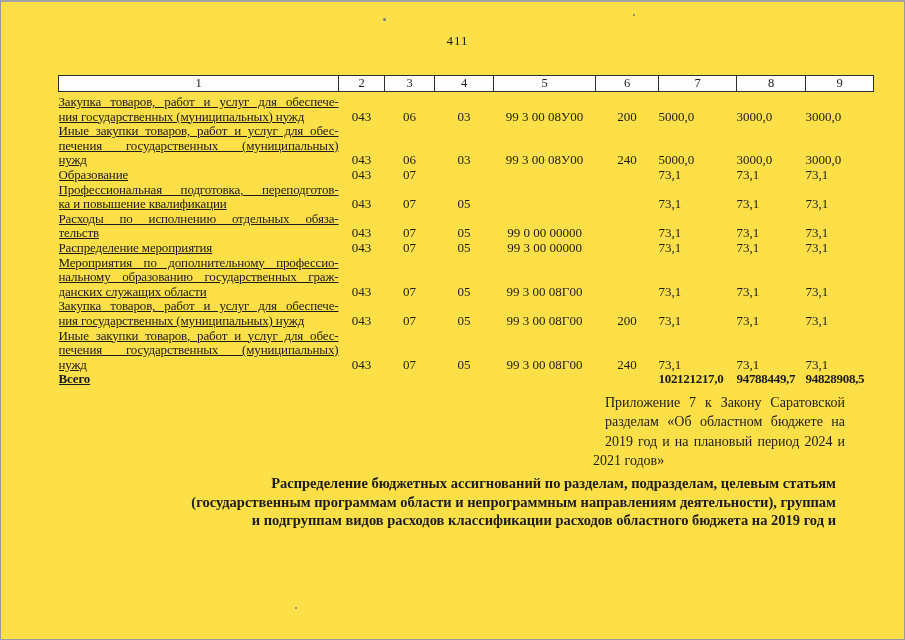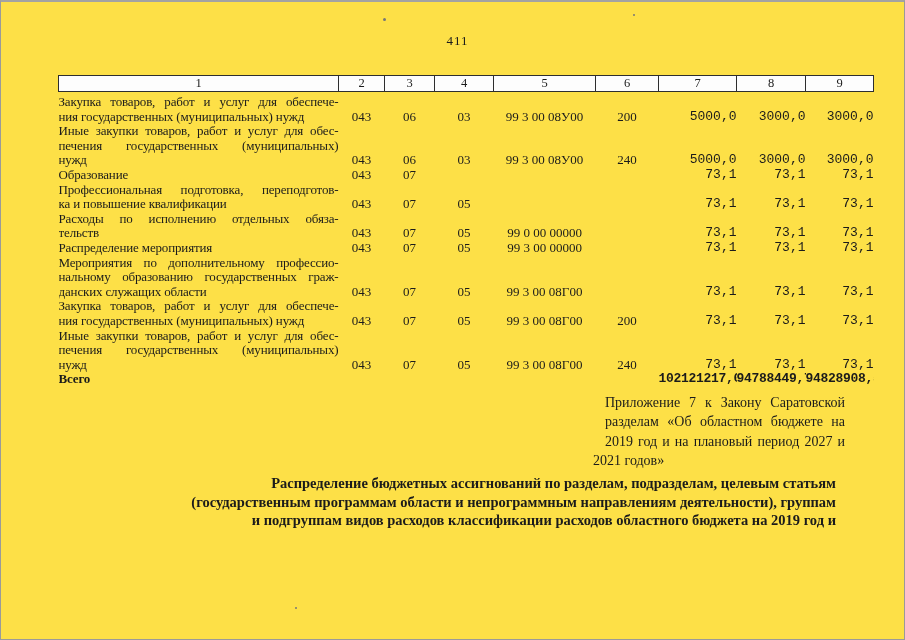--- a/index.html
+++ b/index.html
@@ -34,7 +34,7 @@
   table.budget td { padding:0; vertical-align:bottom; overflow:hidden; }
   tr.first-body td { padding-top:3px; }
   td.c1 { padding-left:9px; letter-spacing:-0.15px; }
-  td.c1 div { text-align:left; }
+  td.c1 div { text-align:left;text-decoration:underline; }
   td.c1 div.jl { text-align:justify; text-align-last:justify; }
   td.num { text-align:center; }
   td.r { text-align:right; padding-right:4px;font-family:Liberation Mono, monospace; }

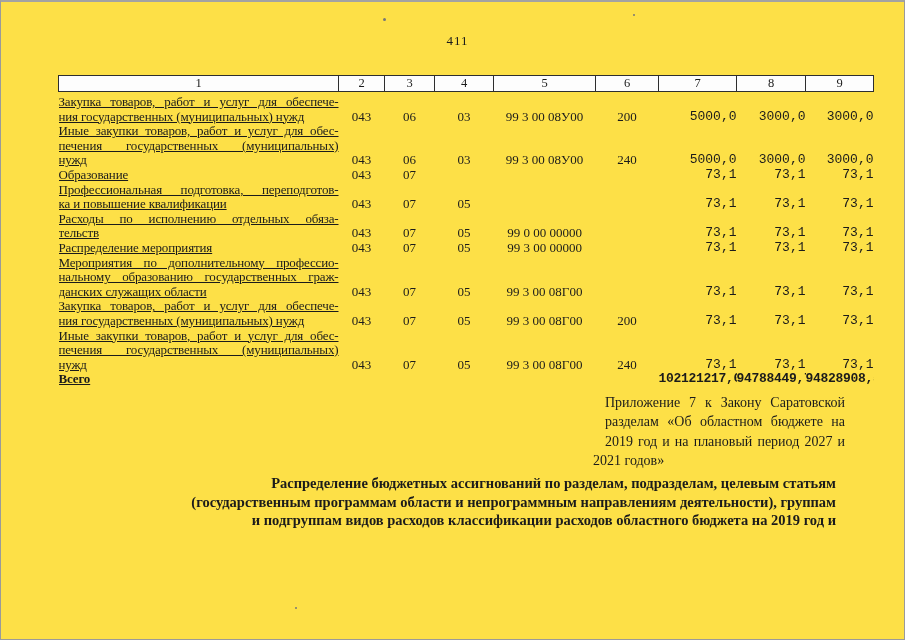--- a/index.html
+++ b/index.html
@@ -37,7 +37,7 @@
   td.c1 div { text-align:left;text-decoration:underline; }
   td.c1 div.jl { text-align:justify; text-align-last:justify; }
   td.num { text-align:center; }
-  td.r { text-align:right; padding-right:4px;font-family:Liberation Mono, monospace; }
+  td.r { padding-right:4px; }
   .bold { font-weight:bold; }
   td.r.bold { letter-spacing:-0.3px; }
   

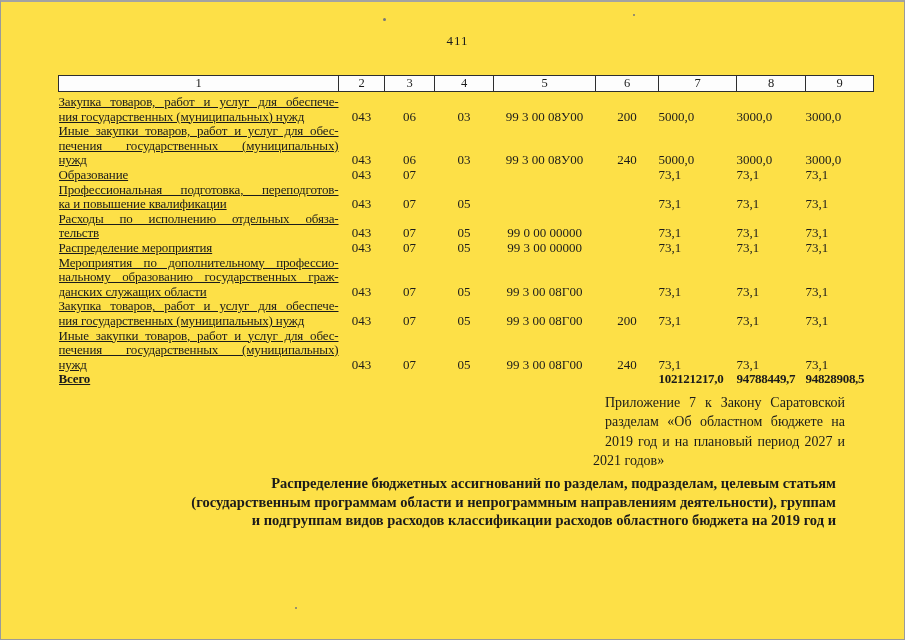--- a/index.html
+++ b/index.html
@@ -252,7 +252,7 @@
   <div class="appendix">
     <div class="jl">Приложение 7 к Закону Саратовской</div>
     <div class="jl">разделам «Об областном бюджете на</div>
-    <div class="jl">2019 год и на плановый период 2027 и</div>
+    <div class="jl">2019 год и на плановый период 2024 и</div>
     <div>2021 годов»</div>
   </div>
 

